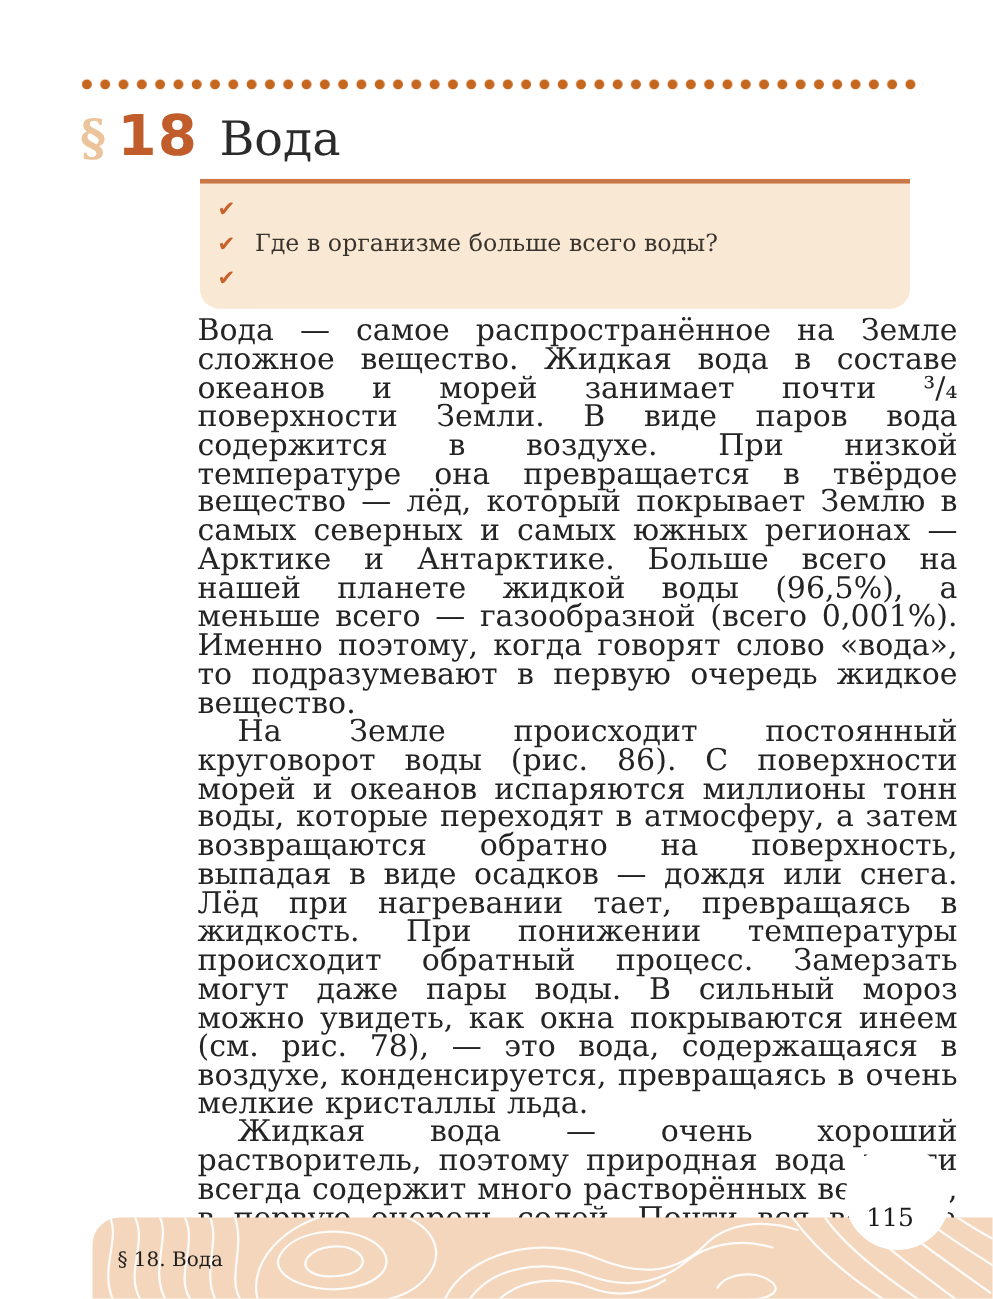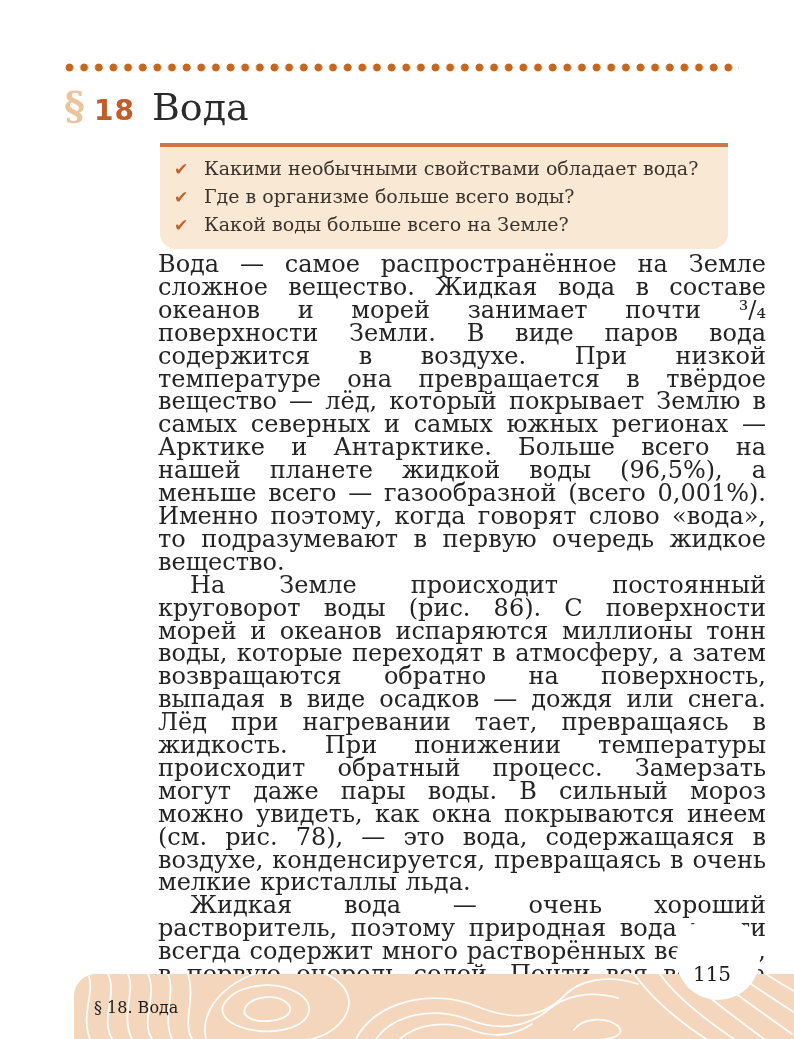--- a/index.html
+++ b/index.html
@@ -32,7 +32,7 @@
   }
   .sec-num {
     font-family: "DejaVu Sans", sans-serif;
-    font-weight: bold; font-size: 28px; color: #c15d2a;
+    font-weight: bold; font-size: 45px; color: #c15d2a;
     margin-left: 9px; letter-spacing: 1px;
   }
   .sec-title {

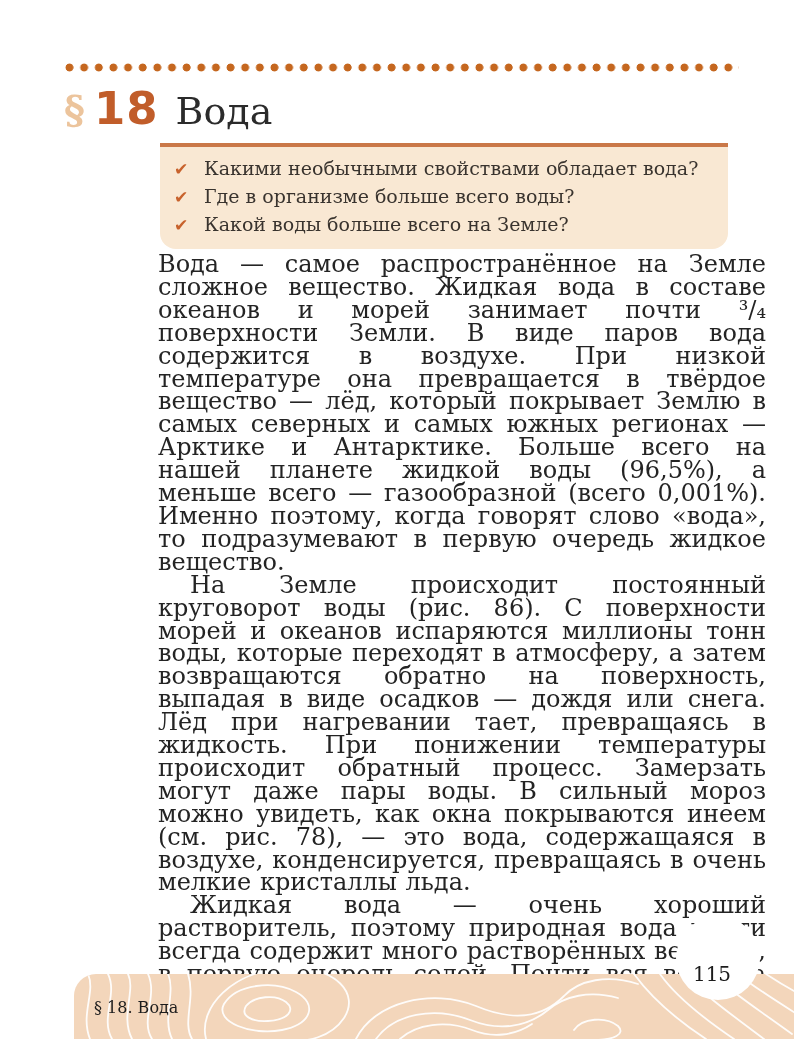--- a/index.html
+++ b/index.html
@@ -115,7 +115,6 @@
   <div class="qbox">
     <div class="qrow">
       <span class="check">✔</span>
-      <span class="qtext">Какими необычными свойствами обладает вода?</span>
     </div>
     <div class="qrow">
       <span class="check">✔</span>

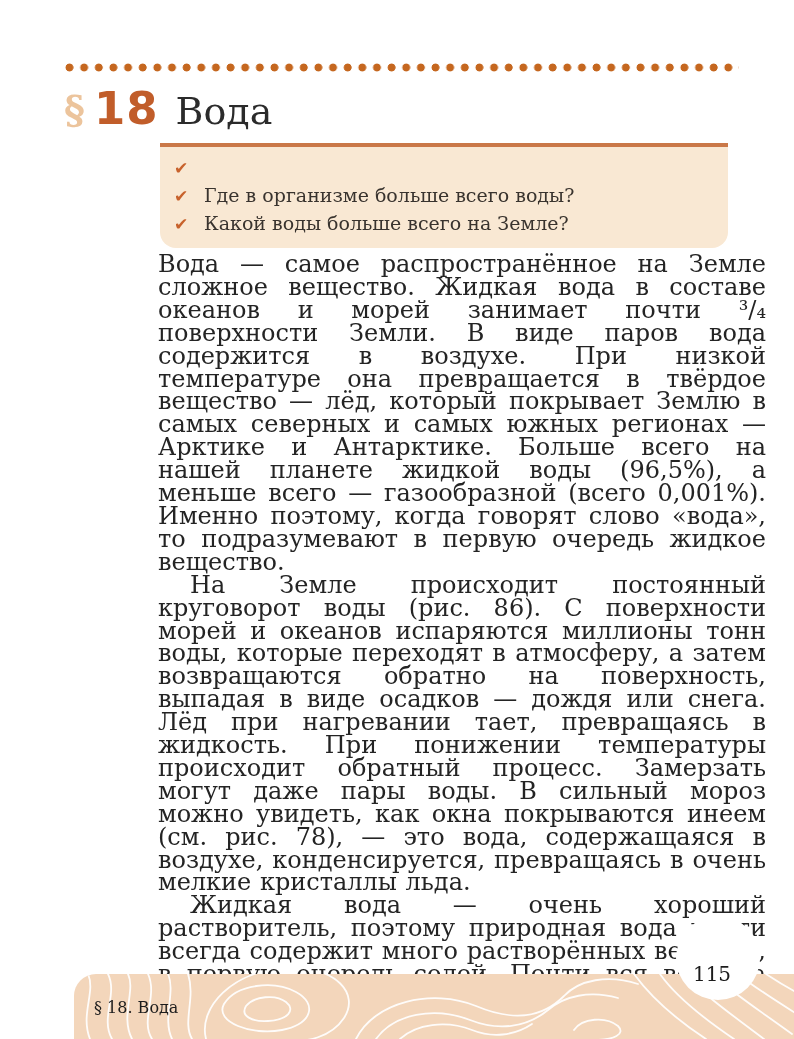--- a/index.html
+++ b/index.html
@@ -122,7 +122,6 @@
     </div>
     <div class="qrow">
       <span class="check">✔</span>
-      <span class="qtext">Какой воды больше всего на Земле?</span>
     </div>
   </div>
 

